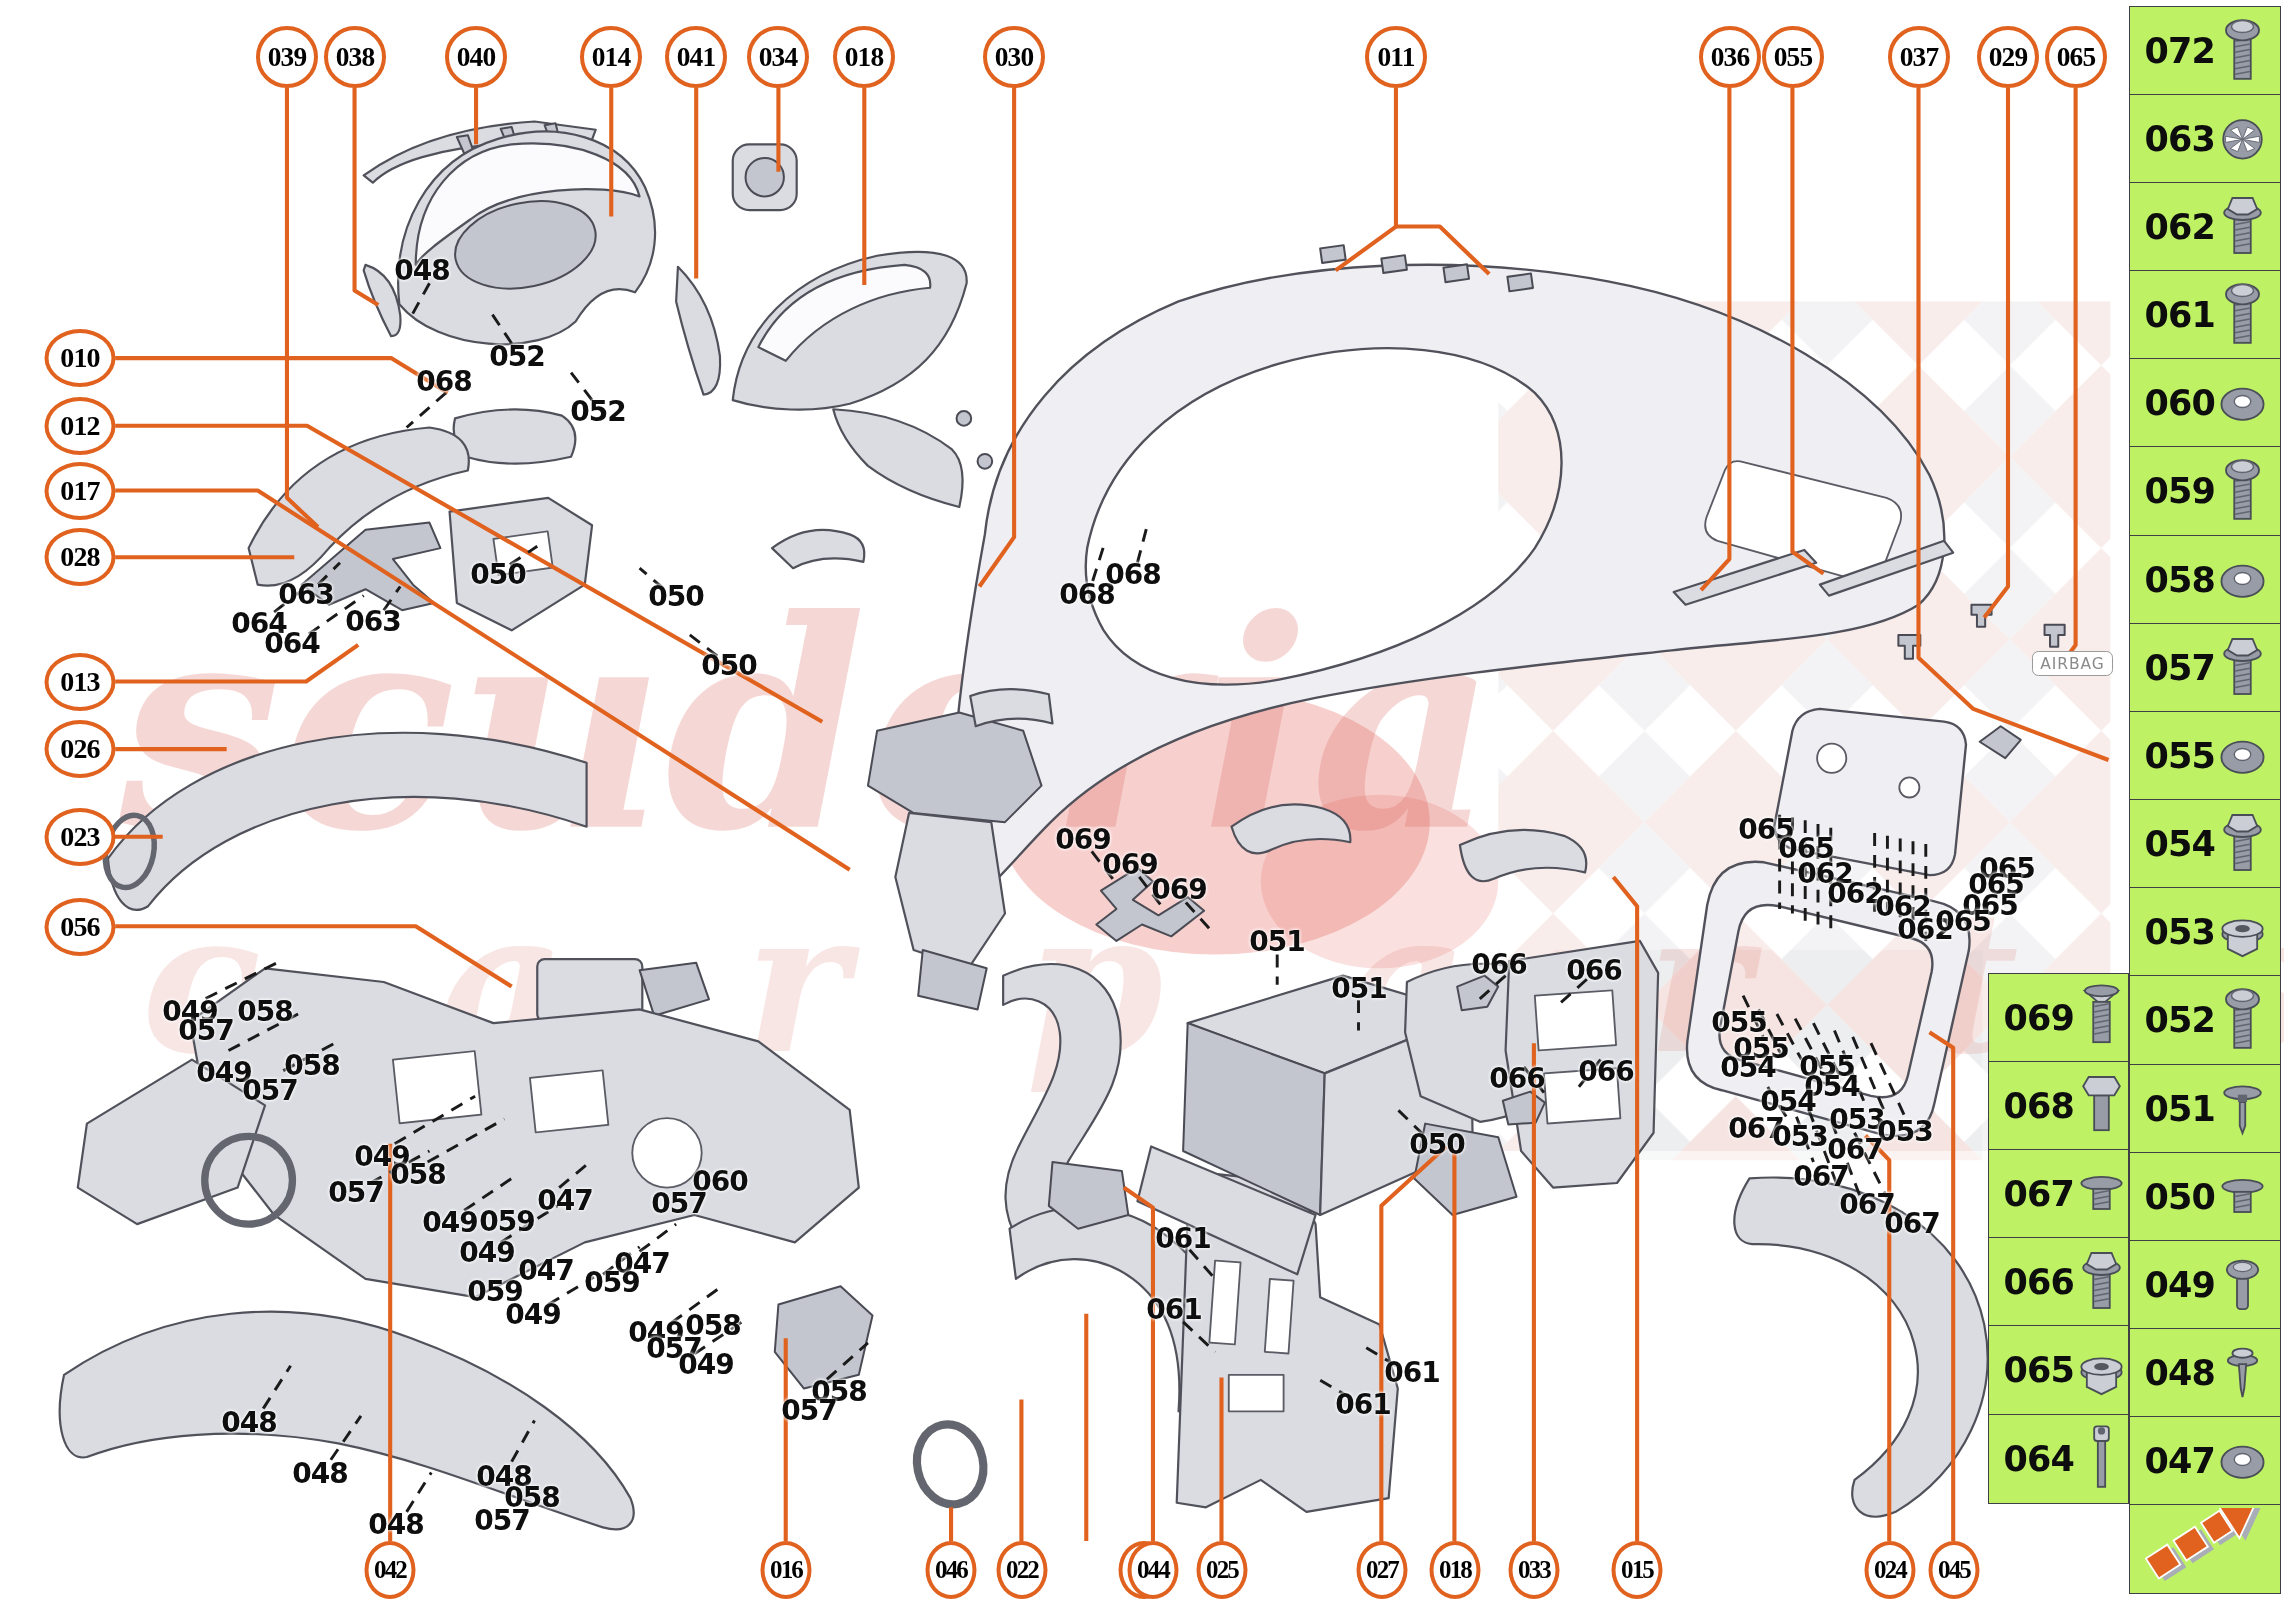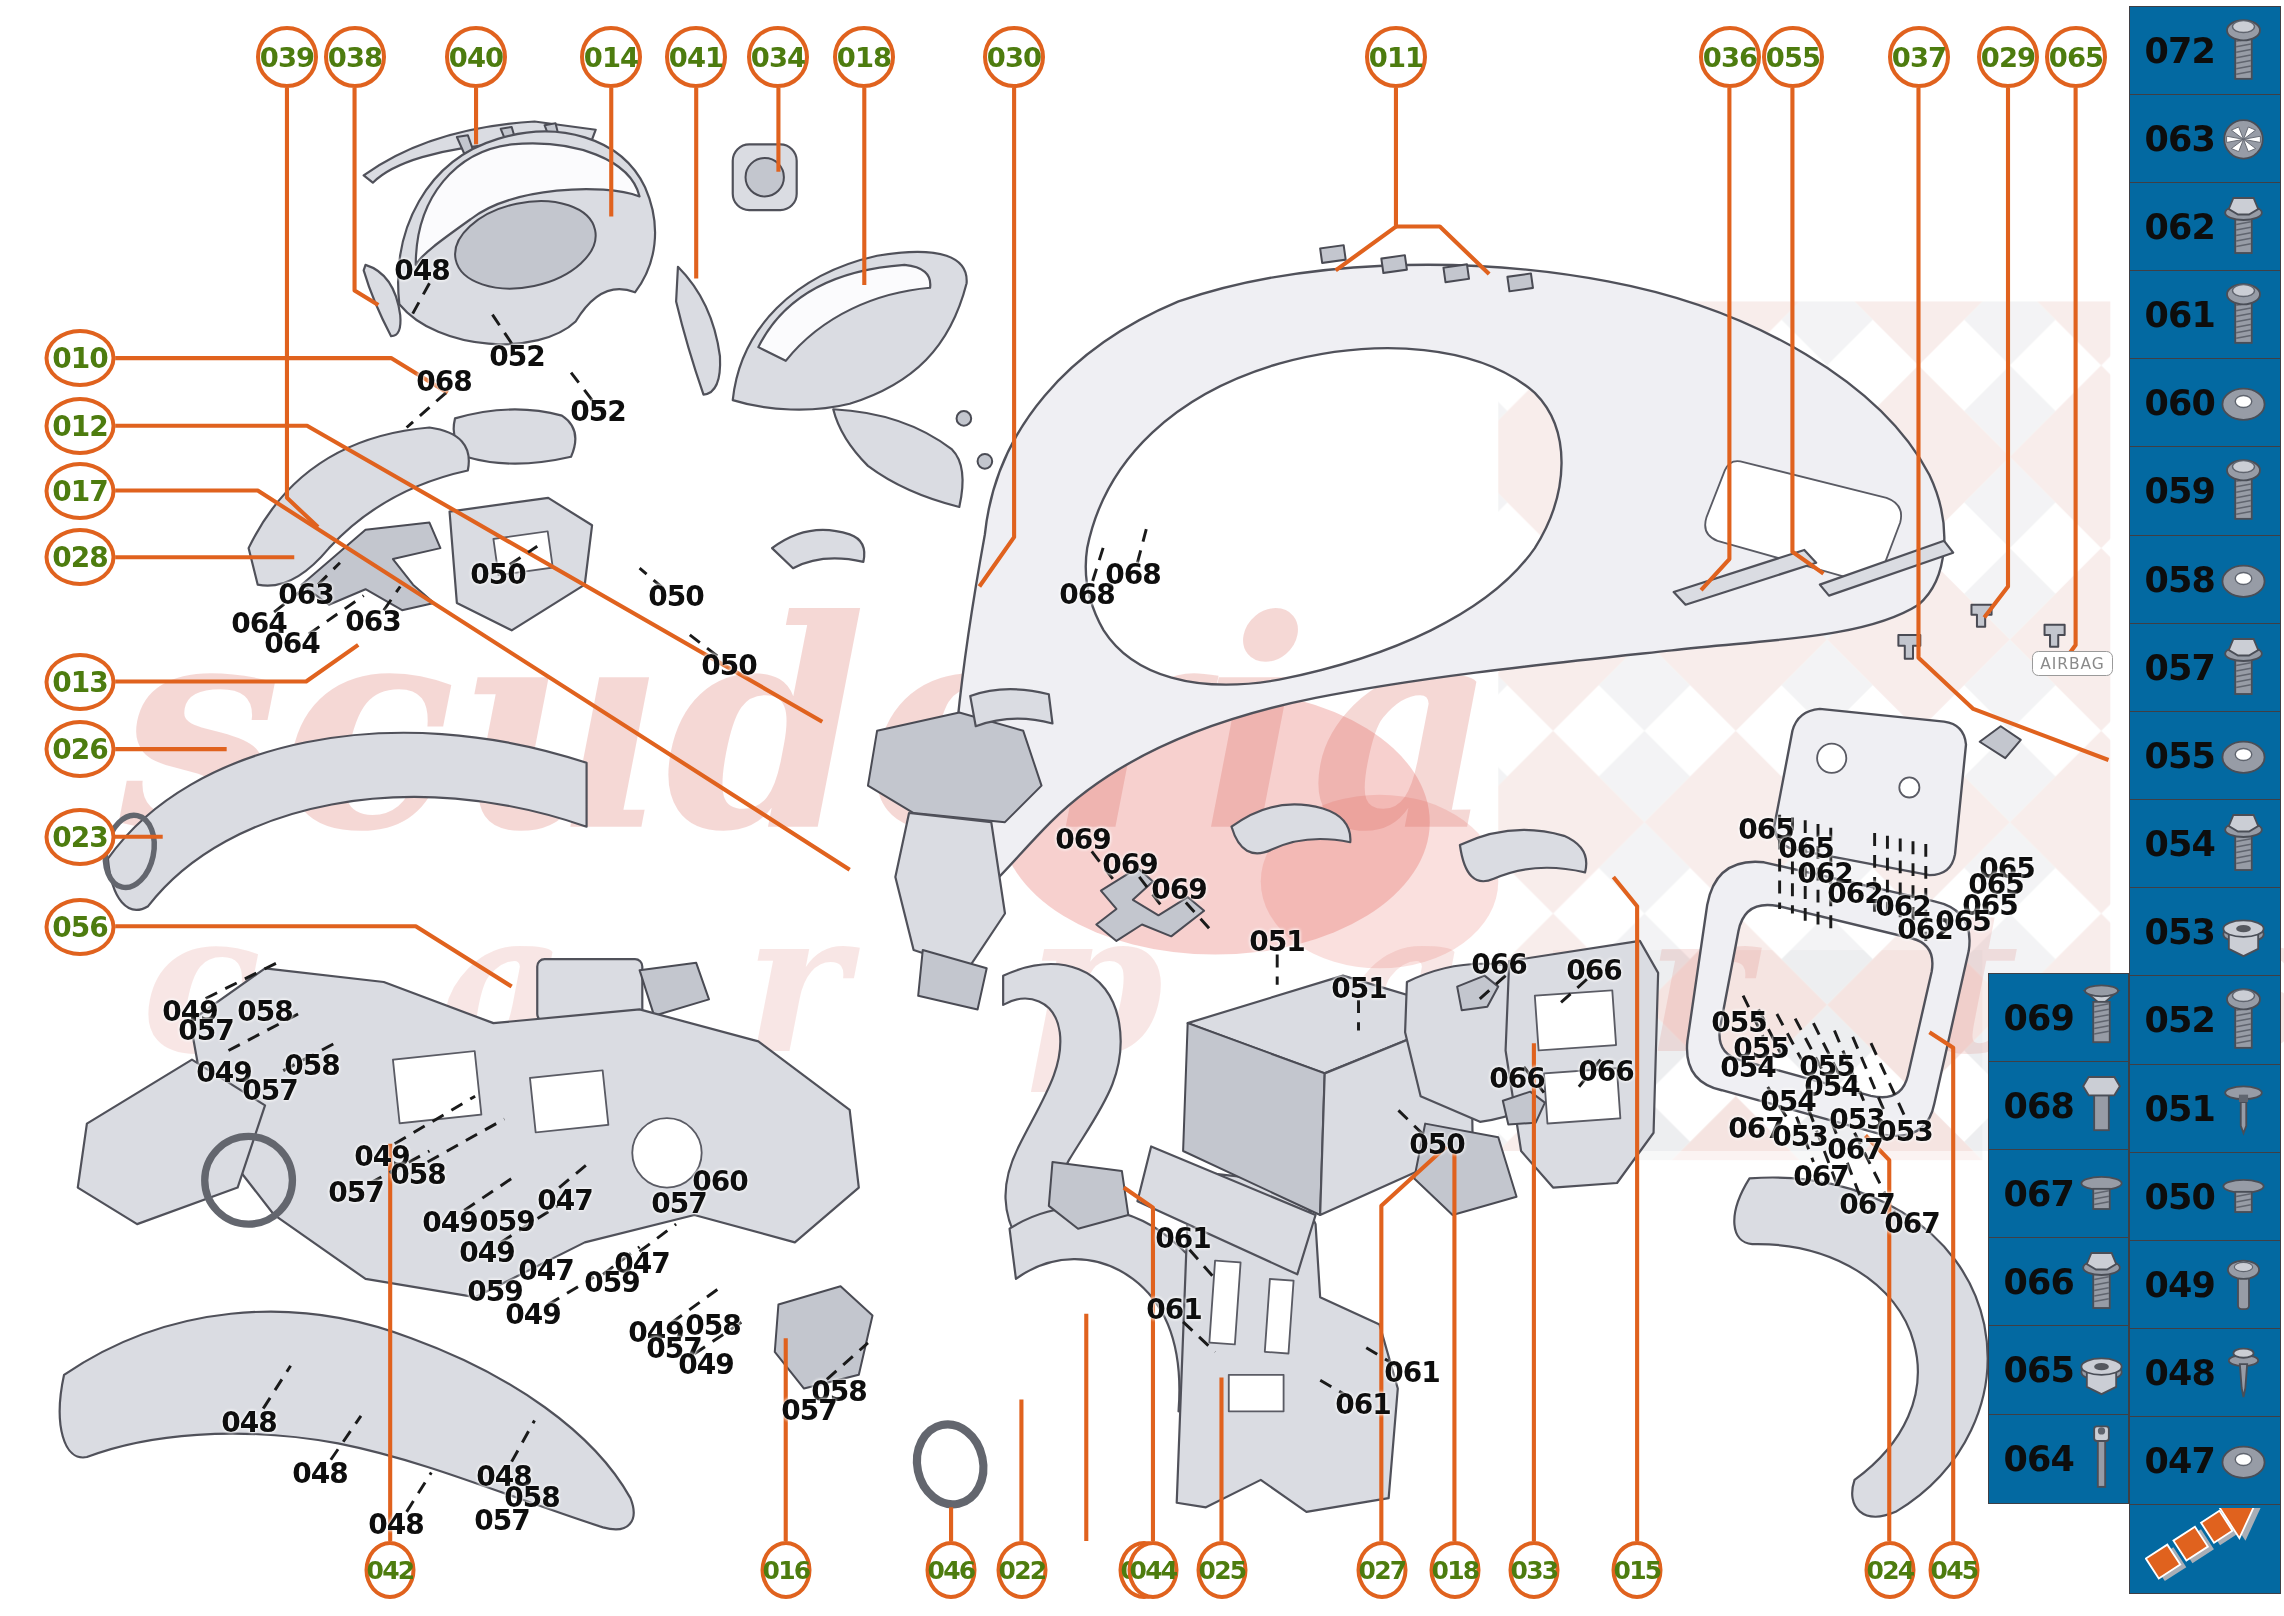--- a/index.html
+++ b/index.html
@@ -16,7 +16,7 @@
   
   .callout{position:absolute;z-index:4;background:#fff;border:4.6px solid #E0621E;border-radius:50%;
            display:flex;align-items:center;justify-content:center;box-sizing:border-box;
-           font-weight:700;color:#4d7c0f;cursor:pointer;}
+           font-weight:700;color:#000000;cursor:pointer;font-family:Liberation Serif, serif;}
   .co-top{width:62px;height:62px;font-size:27.4px;letter-spacing:-0.9px;}
   .co-left{width:71px;height:58px;font-size:28px;letter-spacing:-0.9px;}
   .co-bottom{width:51px;height:58px;font-size:25px;letter-spacing:-1.8px;}

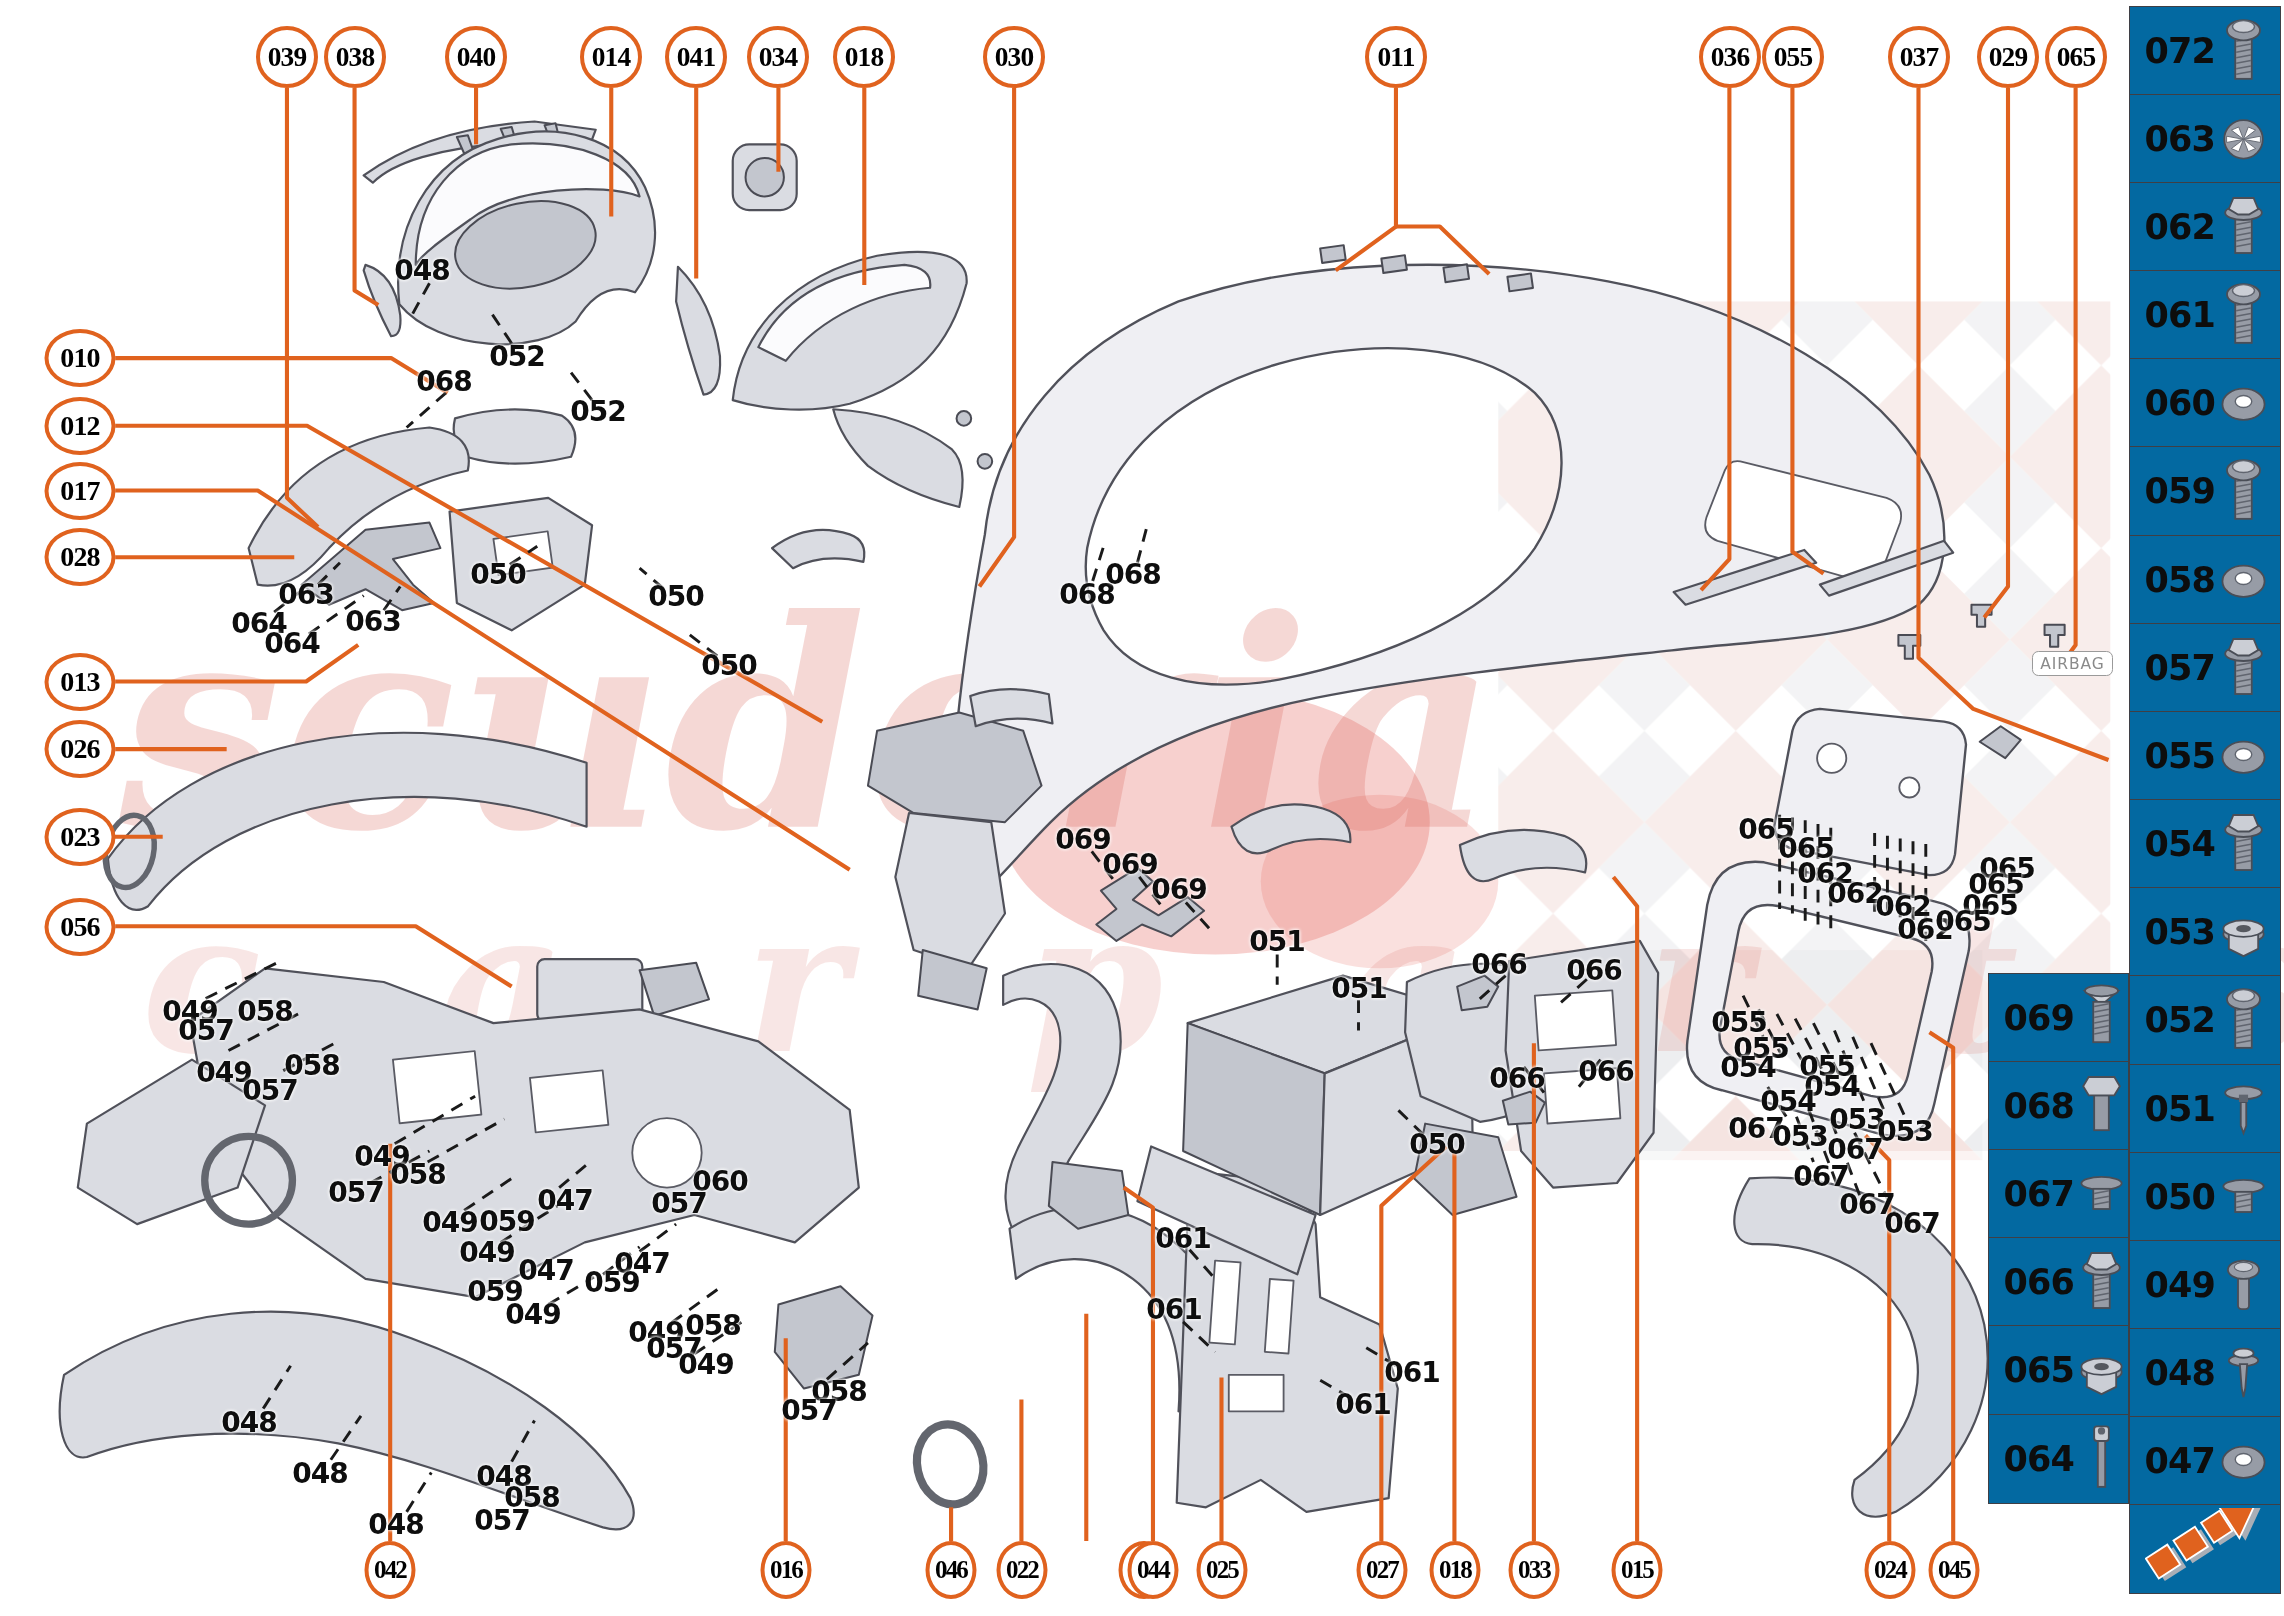--- a/index.html
+++ b/index.html
@@ -25,8 +25,8 @@
           font-size:28px;color:#0e0e0e;letter-spacing:-0.9px;white-space:nowrap;
           text-shadow:0 0 3.7px #fff,0 0 3.7px #fff;}
   
-  .fcell{position:absolute;z-index:2;background:#0369a1;border:1.8px solid #3F3F45;box-sizing:border-box;
-         display:flex;align-items:center;justify-content:space-between;padding:0 9.1px 0 14.6px;cursor:pointer;}
+  .fcell{position:absolute;z-index:2;background:#bef264;border:1.8px solid #3F3F45;box-sizing:border-box;
+         display:flex;align-items:center;padding:0 9.1px 0 14.6px;cursor:pointer;}
   .fcell .fnum{font-weight:700;font-size:35px;color:#0d0d0d;letter-spacing:-0.9px;}
   .fcell svg{flex:0 0 auto;}
   

